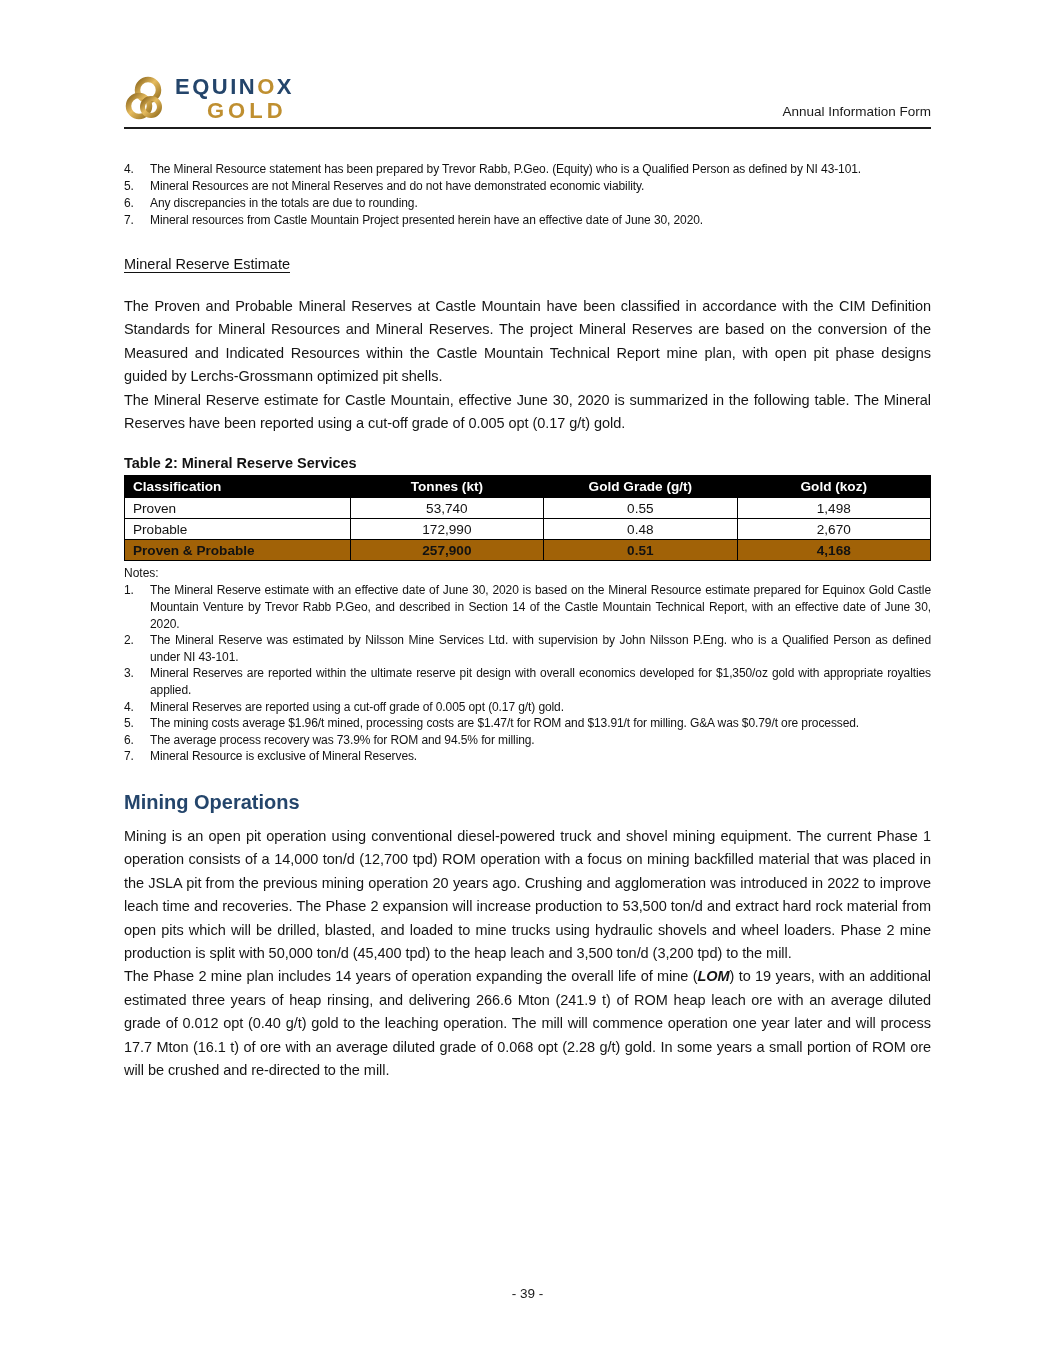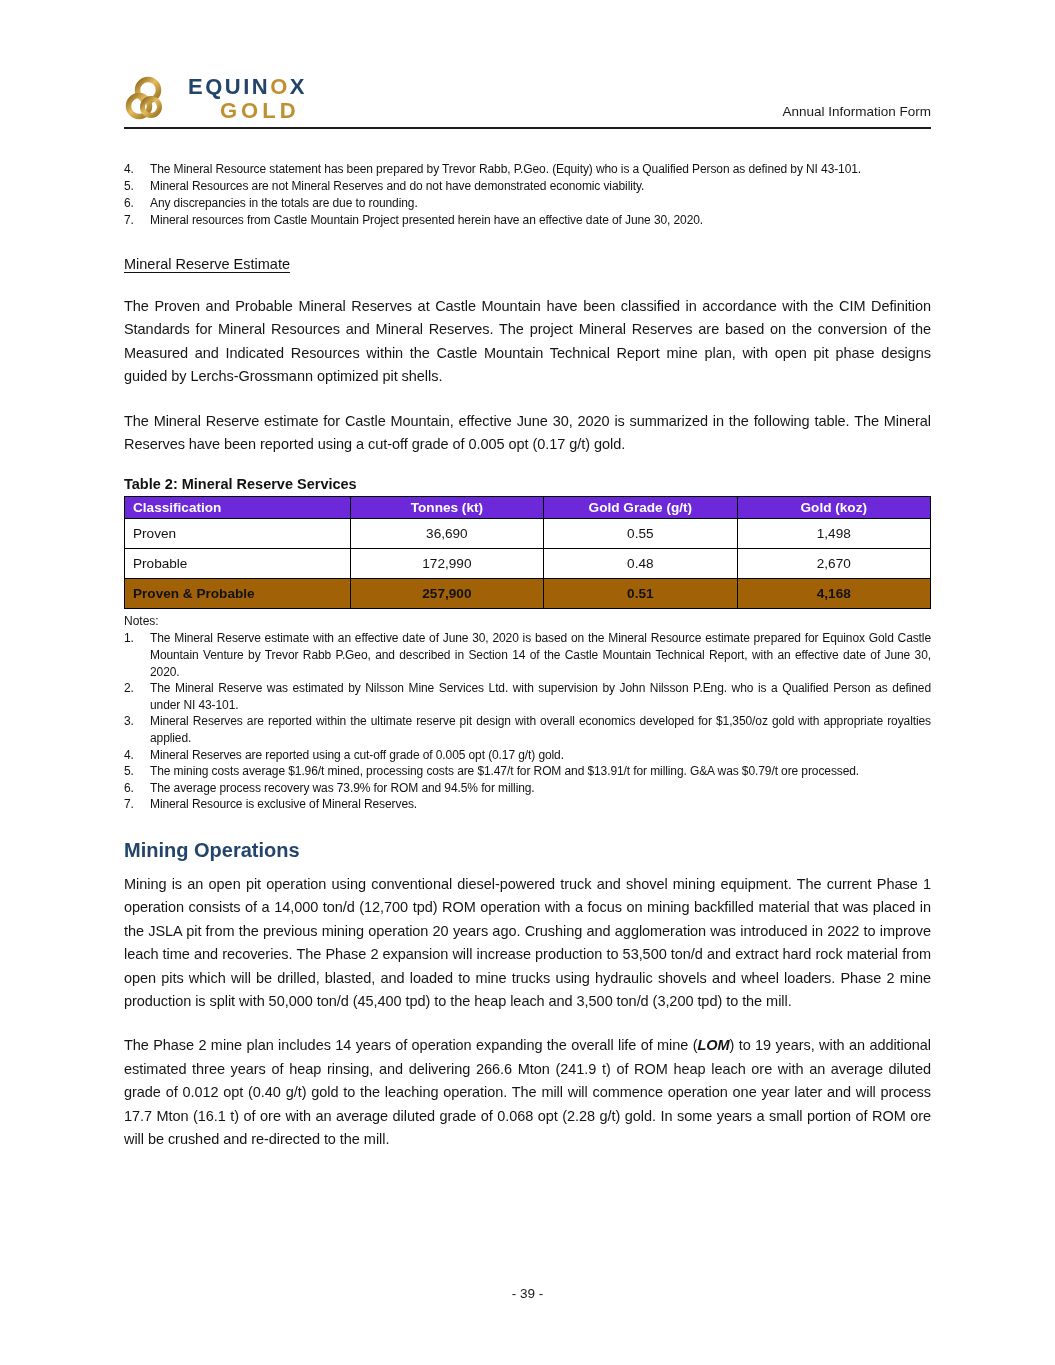--- a/index.html
+++ b/index.html
@@ -17,7 +17,7 @@
     padding-top: 64px; padding-bottom: 5px;
     border-bottom: 2px solid #1c1c1c;
   }
-  .logo { display: flex; align-items: flex-start; gap: 22px; }
+  .logo { display: flex; align-items: flex-start; gap: 9px; }
   .rings svg { display: block; }
   .logo-text { display: flex; flex-direction: column; line-height: 1; }
   .l1 { font-weight: bold; font-size: 22px; letter-spacing: 2.5px; color: #24456B; }

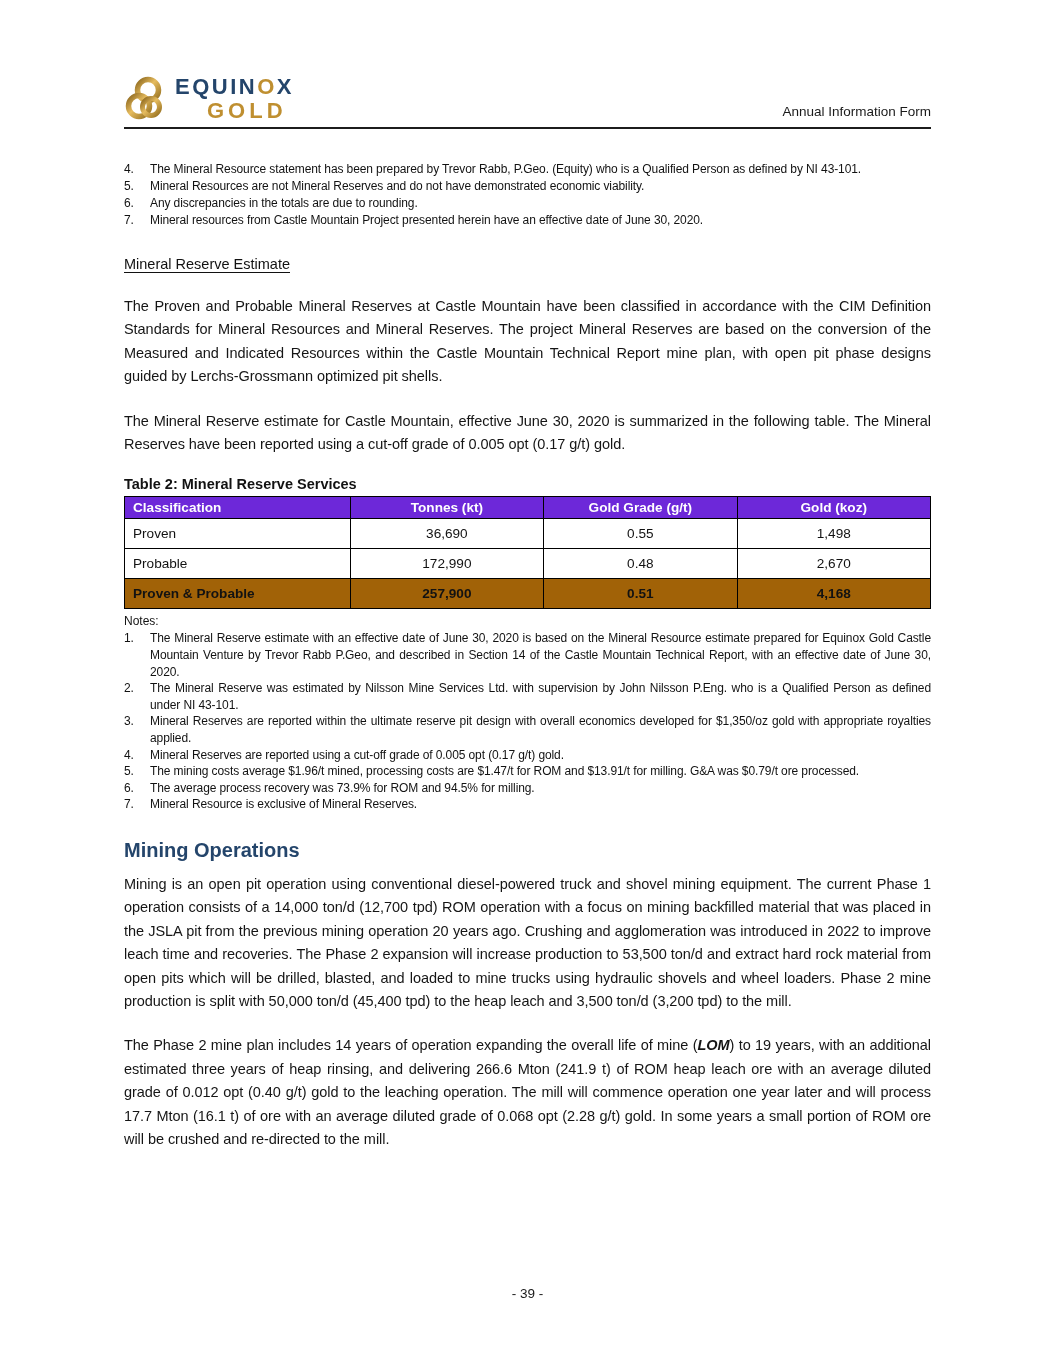--- a/index.html
+++ b/index.html
@@ -41,7 +41,7 @@
     text-decoration: underline; text-underline-offset: 3px;
   }
   .para {
-    margin-top: 21px; font-size: 14.5px; line-height: 23.4px;
+    font-size: 14.5px; line-height: 23.4px;
     text-align: justify; letter-spacing: -0.05px; color: #151515;
   }
   .para.first { margin-top: 22px; }

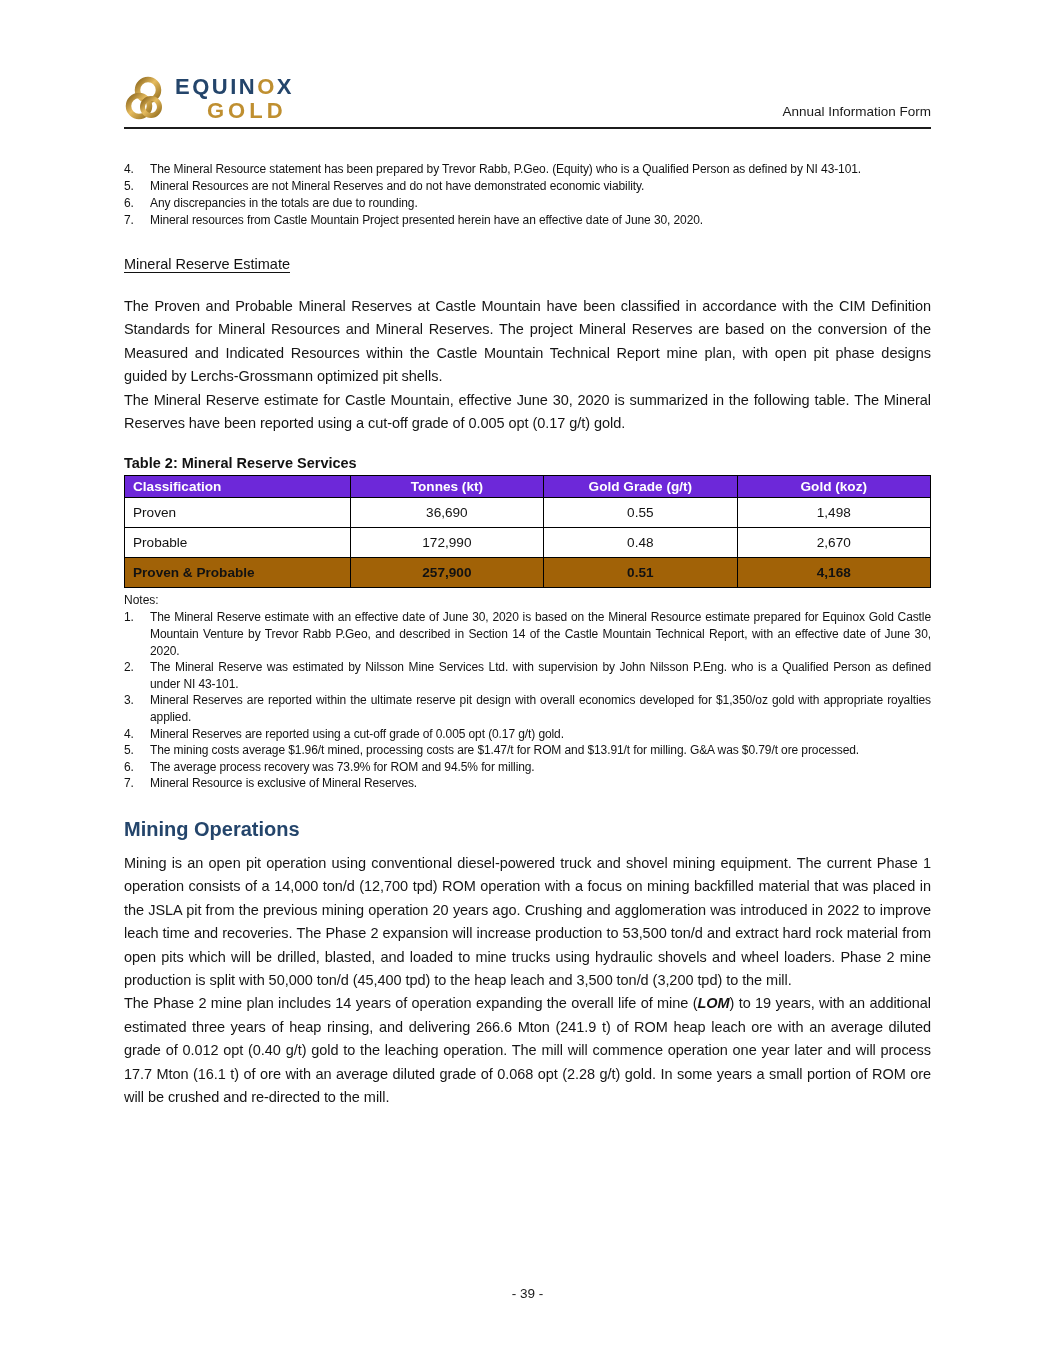--- a/index.html
+++ b/index.html
@@ -52,7 +52,7 @@
   .tbl-title { margin-top: 19px; font-size: 14.5px; font-weight: bold; line-height: 18px; }
   table { margin-top: 3px; width: 100%; border-collapse: collapse; }
   th {
-    background: #6d28d9; color: #ffffff; font-size: 13.6px; font-weight: bold;
+    background: #000000; color: #ffffff; font-size: 13.6px; font-weight: bold;
     padding: 3px 8px; border: 1px solid #000; height: 20px;
   }
   td { font-size: 13.6px; padding: 1px 8px; border: 1px solid #000; height: 30px; }

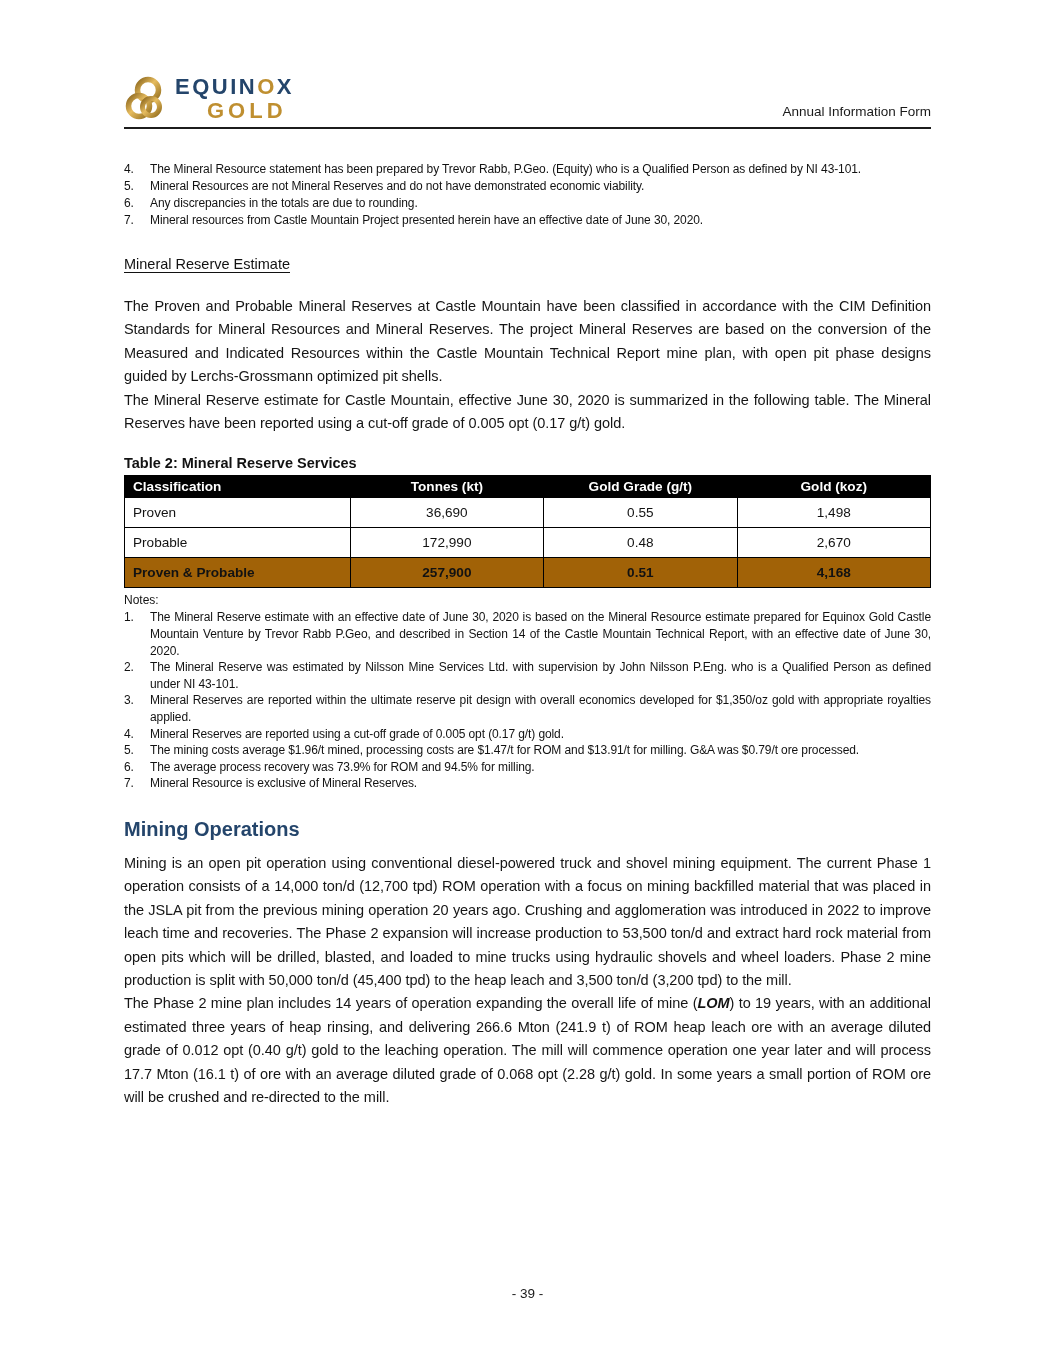--- a/index.html
+++ b/index.html
@@ -55,7 +55,7 @@
     background: #000000; color: #ffffff; font-size: 13.6px; font-weight: bold;
     padding: 3px 8px; border: 1px solid #000; height: 20px;
   }
-  td { font-size: 13.6px; padding: 1px 8px; border: 1px solid #000; height: 30px; }
+  td { font-size: 13.6px; padding: 1px 8px; border: 1px solid #000; height: 21px; }
   th:first-child, td:first-child { text-align: left; }
   th:not(:first-child), td:not(:first-child) { text-align: center; }
   tr.total td { background: #a16207; font-weight: bold; }

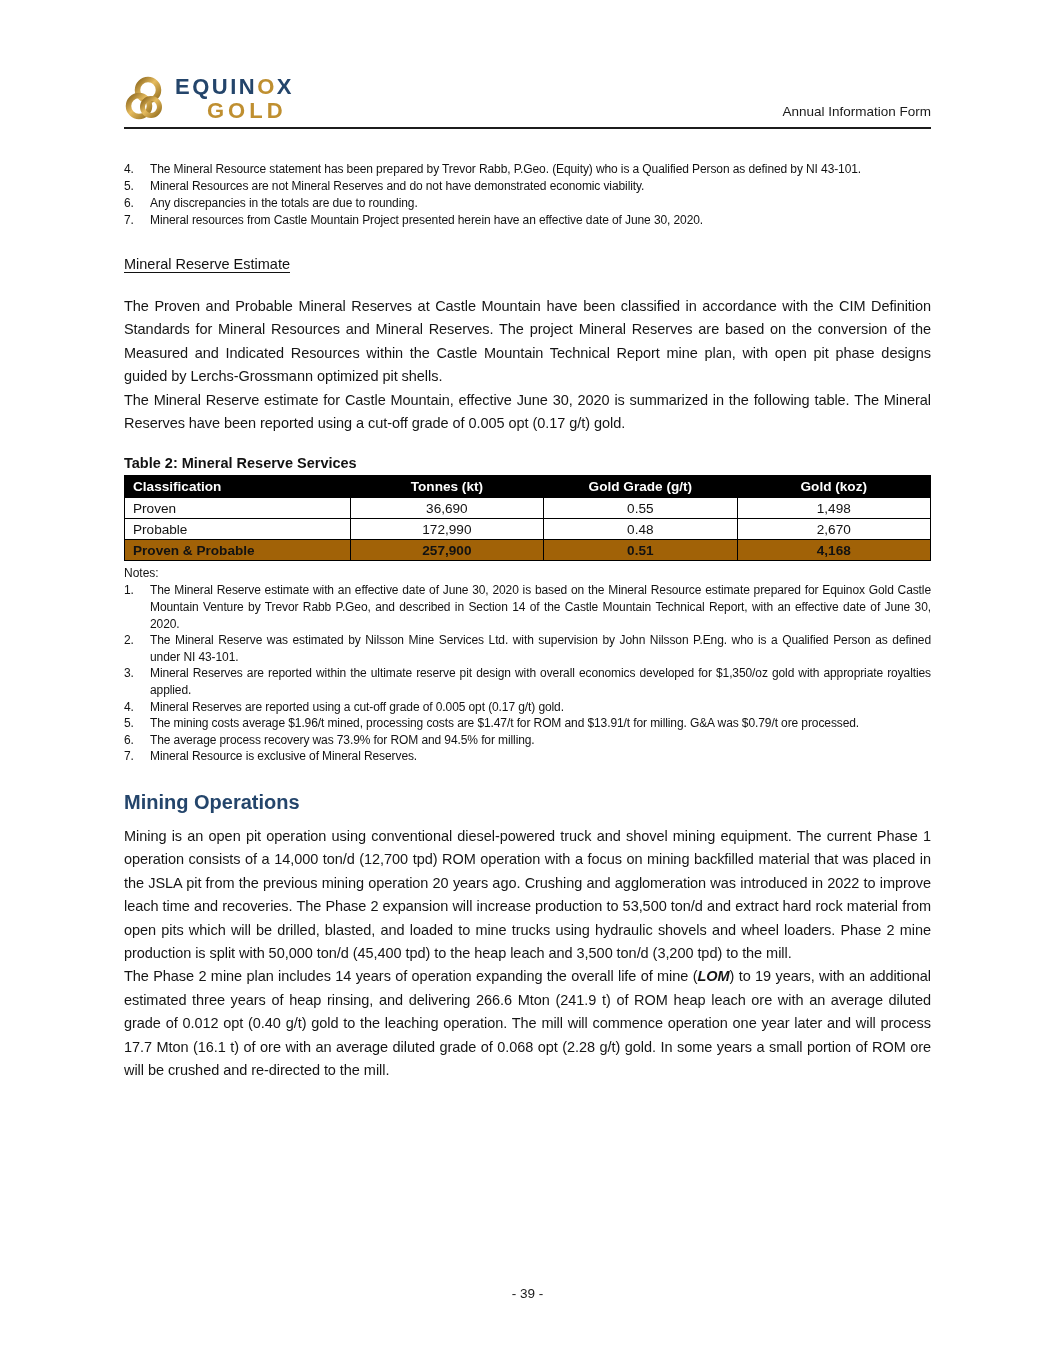--- a/index.html
+++ b/index.html
@@ -140,7 +140,7 @@
       <tbody>
         <tr>
           <td>Proven</td>
-          <td>36,690</td>
+          <td>53,740</td>
           <td>0.55</td>
           <td>1,498</td>
         </tr>

